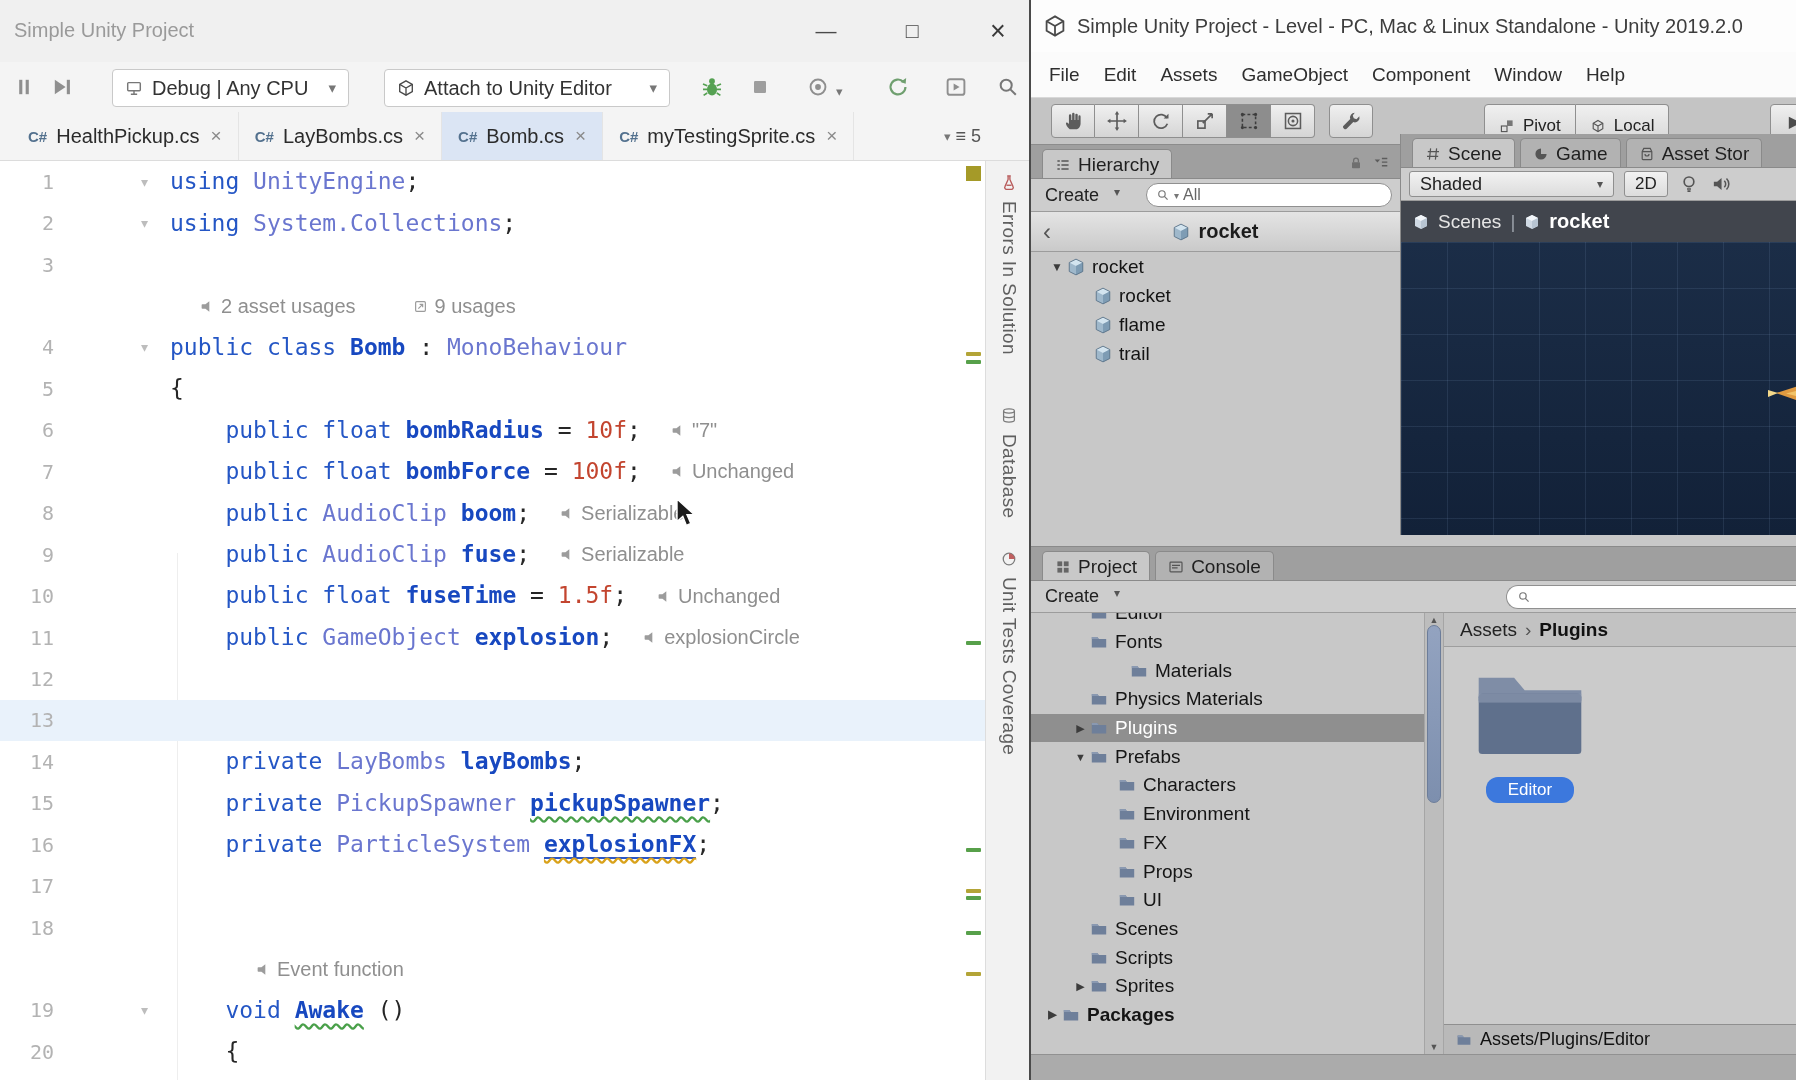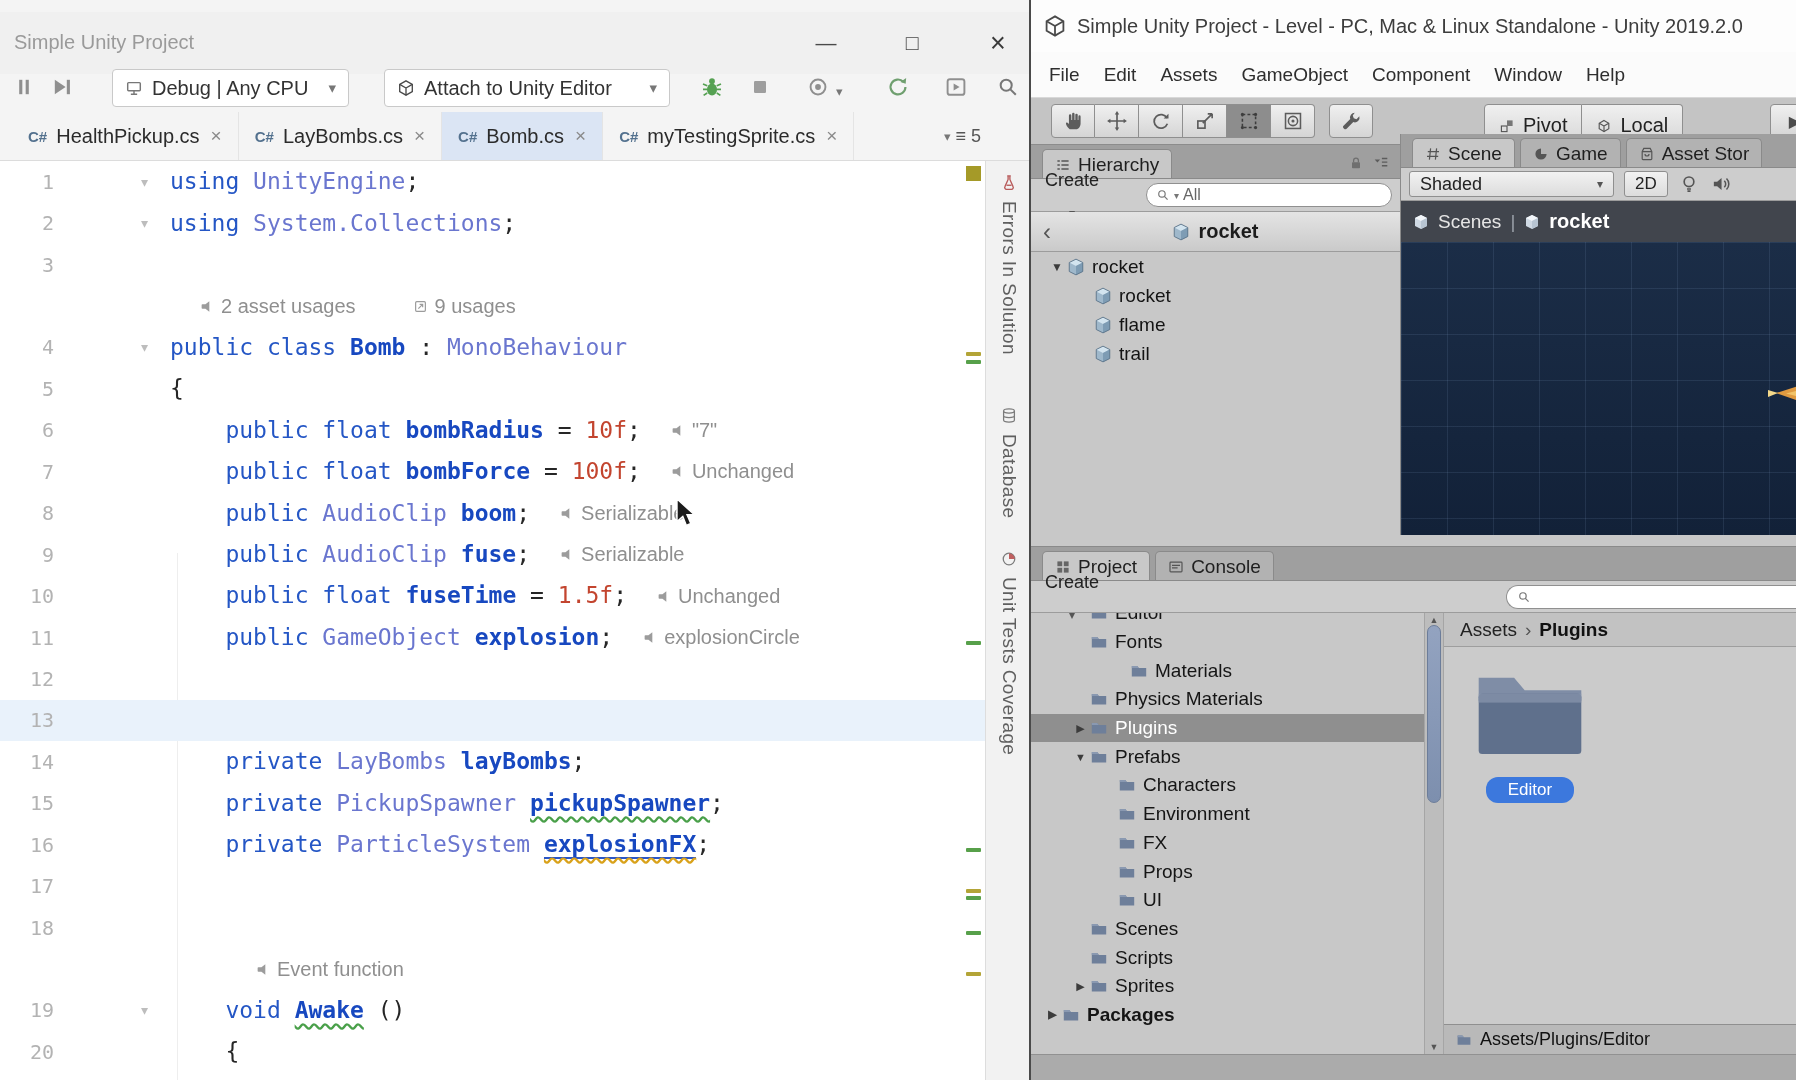--- a/index.html
+++ b/index.html
@@ -13,7 +13,7 @@
 
   
   #ide { position:absolute; left:0; top:0; width:1031px; height:1080px; background:#f4f4f4; }
-  .titlebar { position:absolute; left:0; top:12px; width:100%; height:62px; background:#f0f0f0;padding-left:40px; }
+  .titlebar { position:absolute; left:0; top:0; width:100%; height:62px; background:#f0f0f0;padding-left:40px; }
   .ide-title { position:absolute; left:14px; top:19px; font-size:20px; color:#9a9a9a; }
   .win-controls { position:absolute; right:18px; top:0; height:62px; display:flex; align-items:center; gap:56px; color:#4a4a4a; }
   .win-btn { width:30px; text-align:center; font-size:21px; }

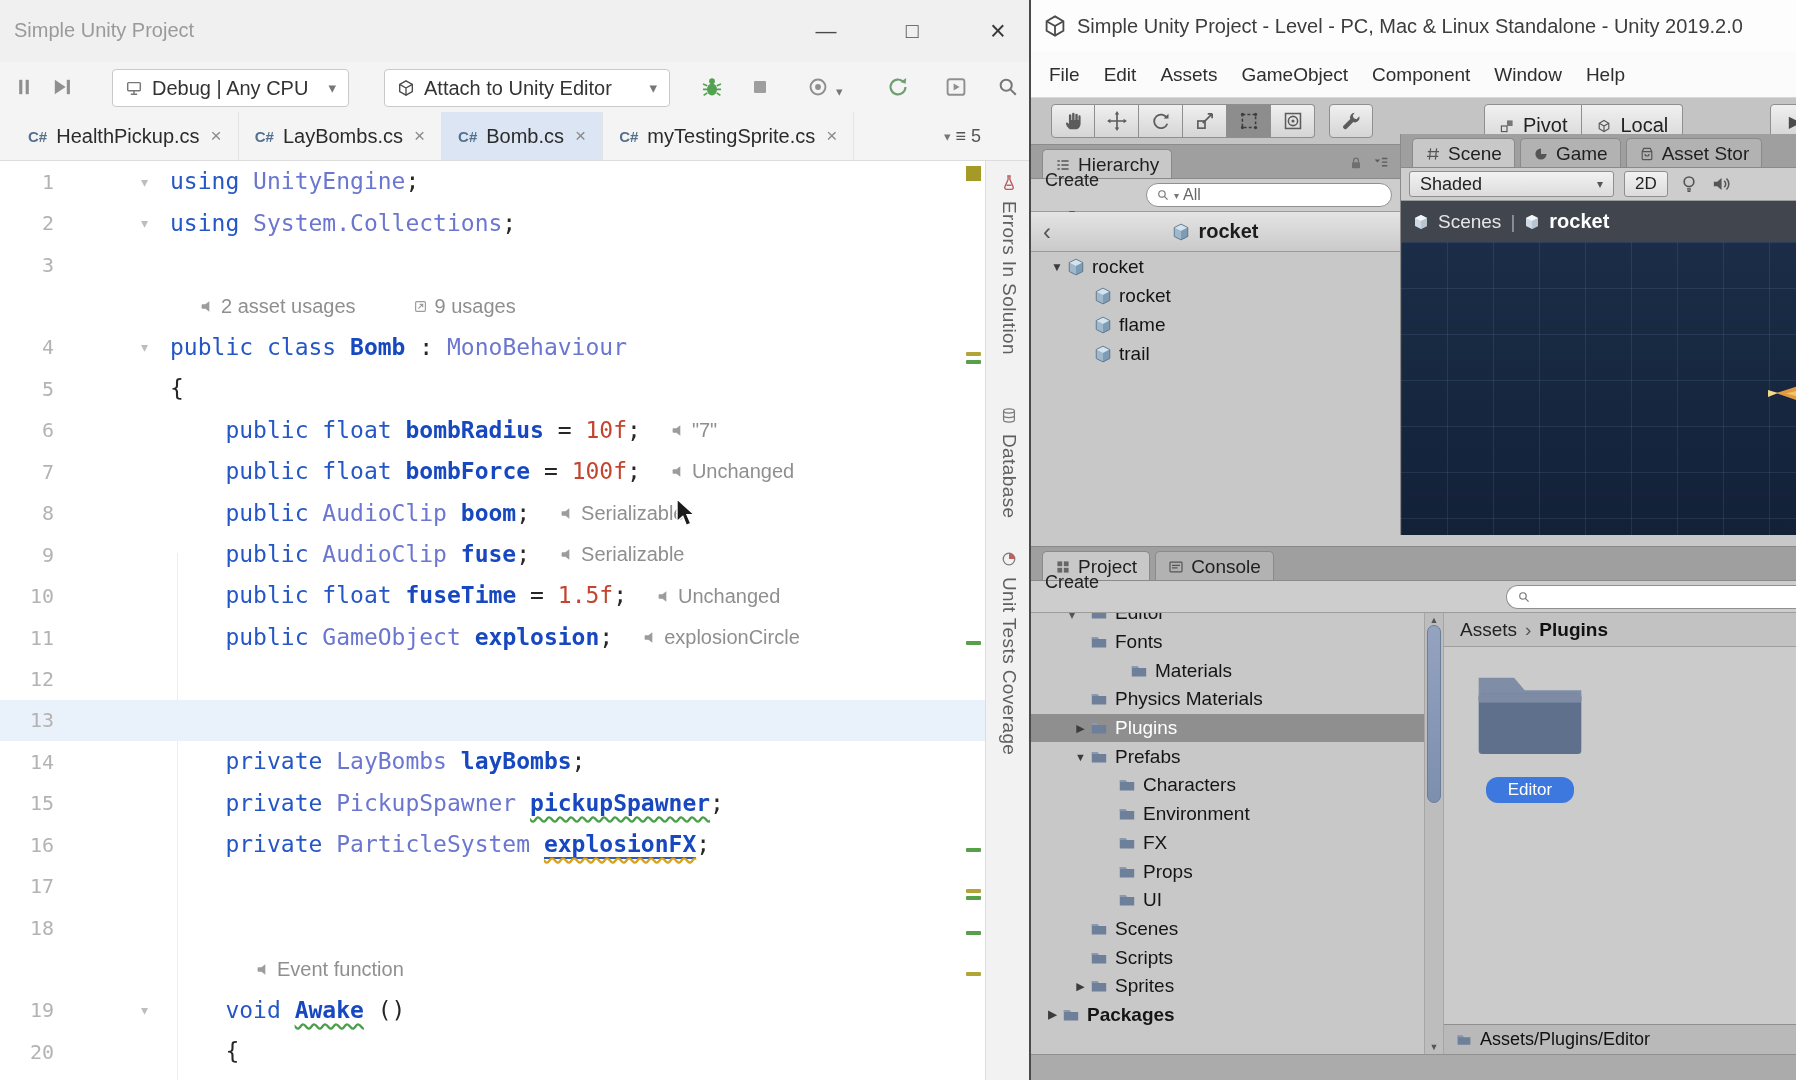--- a/index.html
+++ b/index.html
@@ -82,7 +82,7 @@
   .toolbtn.lone { border-left:1px solid #8f8f8f; border-radius:4px; margin-left:14px; }
   .toolbtn.active { background:#8d8d8d; }
   .pivot-group { position:absolute; left:453px; top:6px; display:flex; }
-  .pl-btn { height:43px; padding:0 14px; display:flex; align-items:center; gap:8px; font-size:20px; color:#222;
+  .pl-btn { height:43px; padding:0 14px; display:flex; align-items:center; gap:8px; font-size:17px; color:#222;
     border:1px solid #8f8f8f; background:linear-gradient(#f0f0f0,#d5d5d5); }
   .pl-btn.l { border-radius:4px 0 0 4px; } .pl-btn.r { border-left:none; border-radius:0 4px 4px 0; }
   .play-btn { position:absolute; left:739px; top:6px; width:50px; height:34px; border:1px solid #8f8f8f;

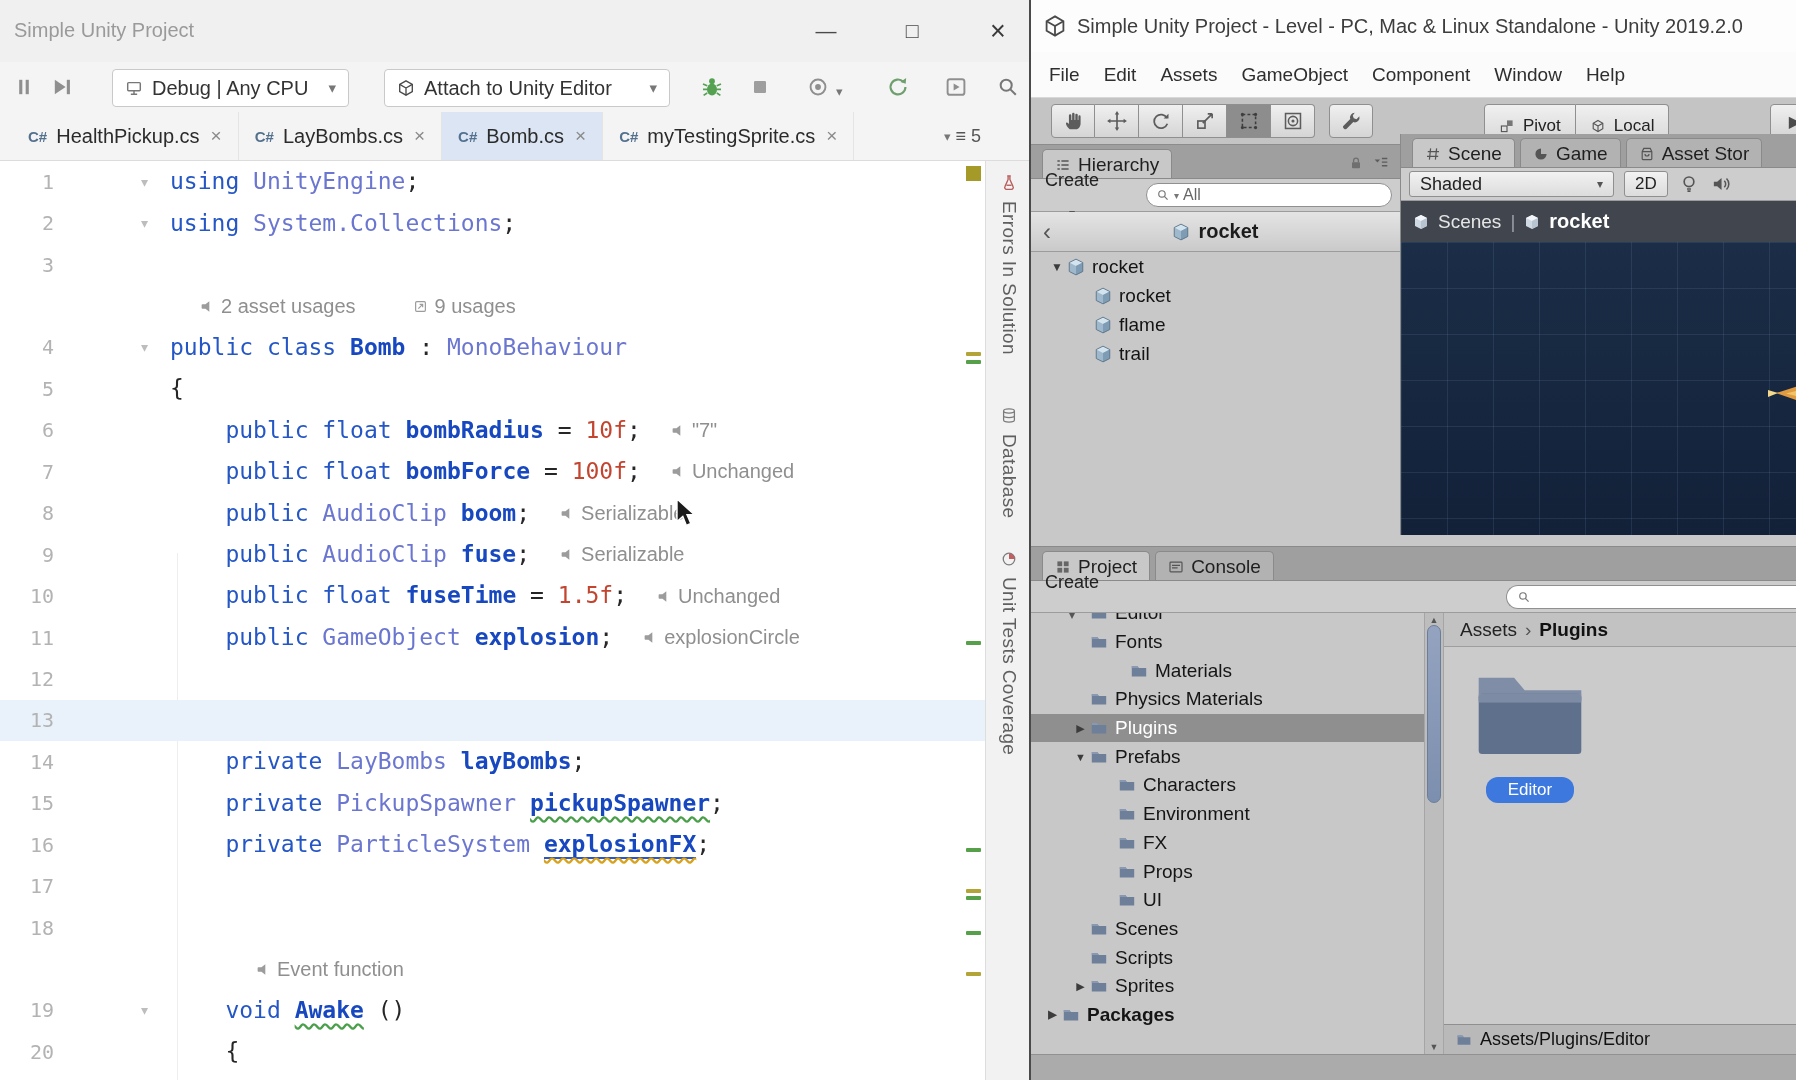--- a/index.html
+++ b/index.html
@@ -96,7 +96,7 @@
 
   .hier { position:absolute; left:0; top:145px; width:369px; height:401px; background:#c8c8c8; }
   .panel-tools { height:33px; background:#cdcdcd; border-bottom:1px solid #9c9c9c; display:flex; align-items:center; padding:0 8px; }
-  .create-btn { display:flex; align-items:center; gap:15px; font-size:18px; color:#222; padding:2px 6px;flex-direction:column; }
+  .create-btn { display:flex; gap:15px; font-size:18px; color:#222; padding:2px 6px; }
   .create-btn .caret { font-size:12px; color:#555; }
   .searchpill { margin-left:auto; width:246px; height:24px; background:#fff; border:1px solid #909090; border-radius:12px;
     display:flex; align-items:center; gap:4px; padding:0 9px; font-size:16px; color:#666; }

